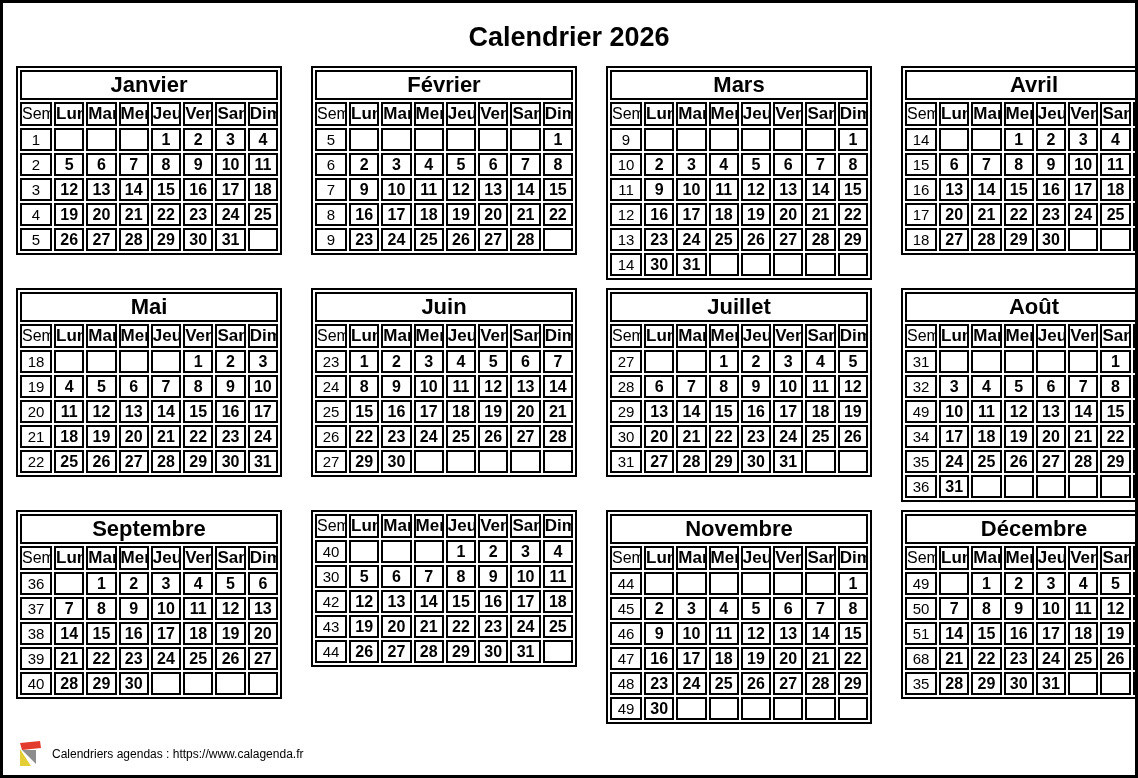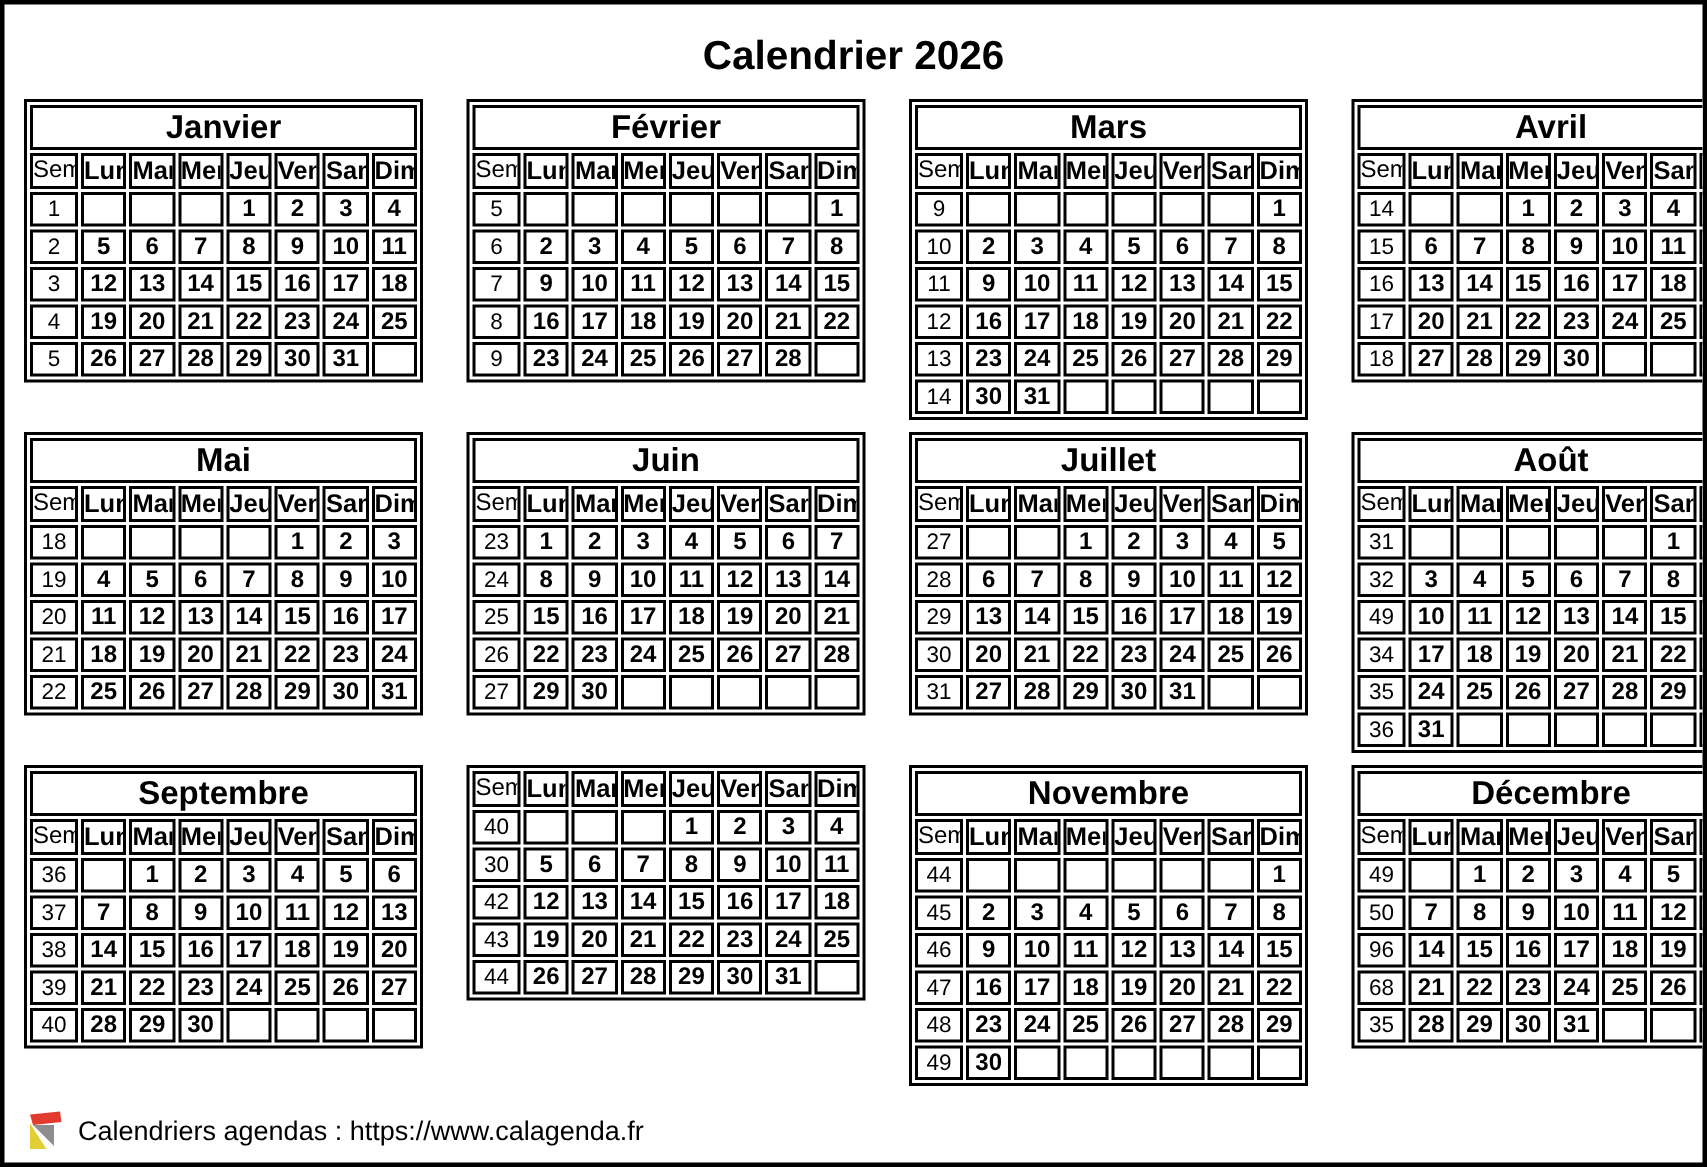--- a/index.html
+++ b/index.html
@@ -1019,7 +1019,7 @@
             <td class="day">13</td>
           </tr>
           <tr>
-            <td class="semnum">96</td>
+            <td class="semnum">51</td>
             <td class="day">14</td>
             <td class="day">15</td>
             <td class="day">16</td>

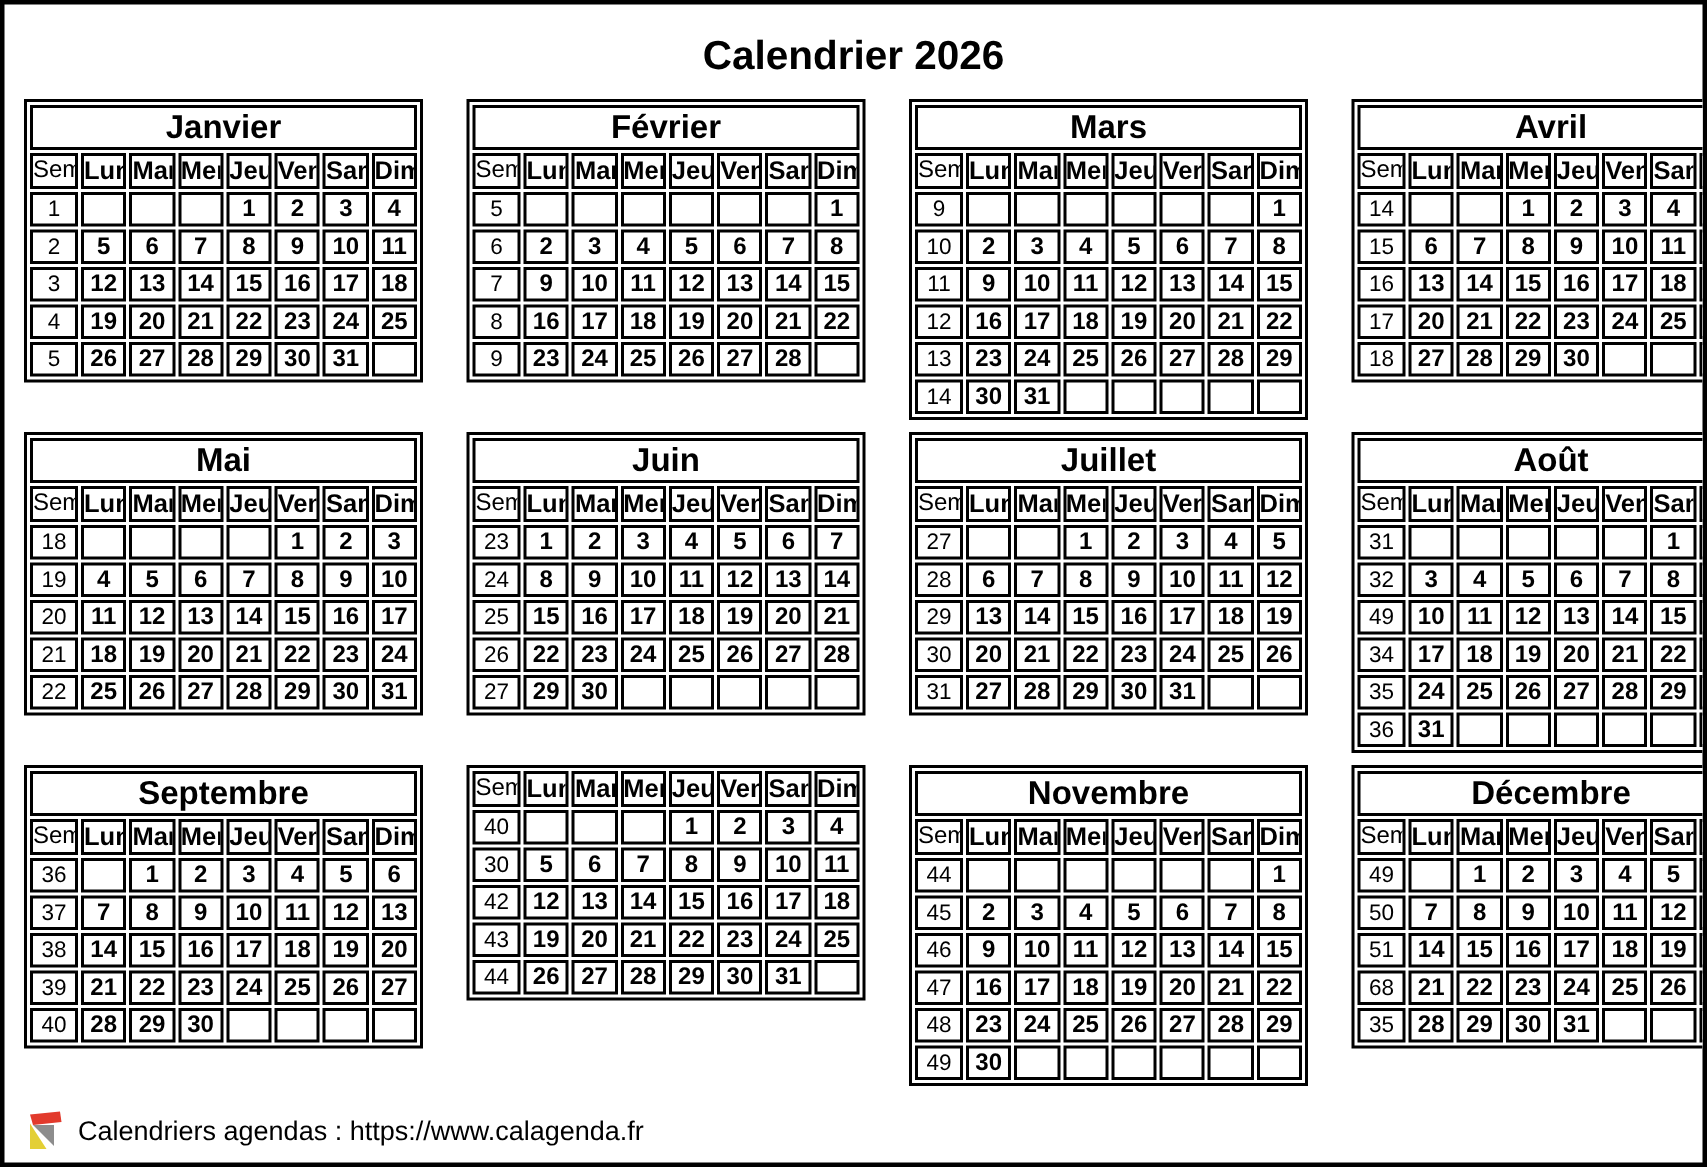--- a/index.html
+++ b/index.html
@@ -85,7 +85,7 @@
     gap: 10px;
   }
   .footer-text {
-    font-size: 18px;
+    font-size: 12px;
     color: #000;
     text-decoration: none;
   }

